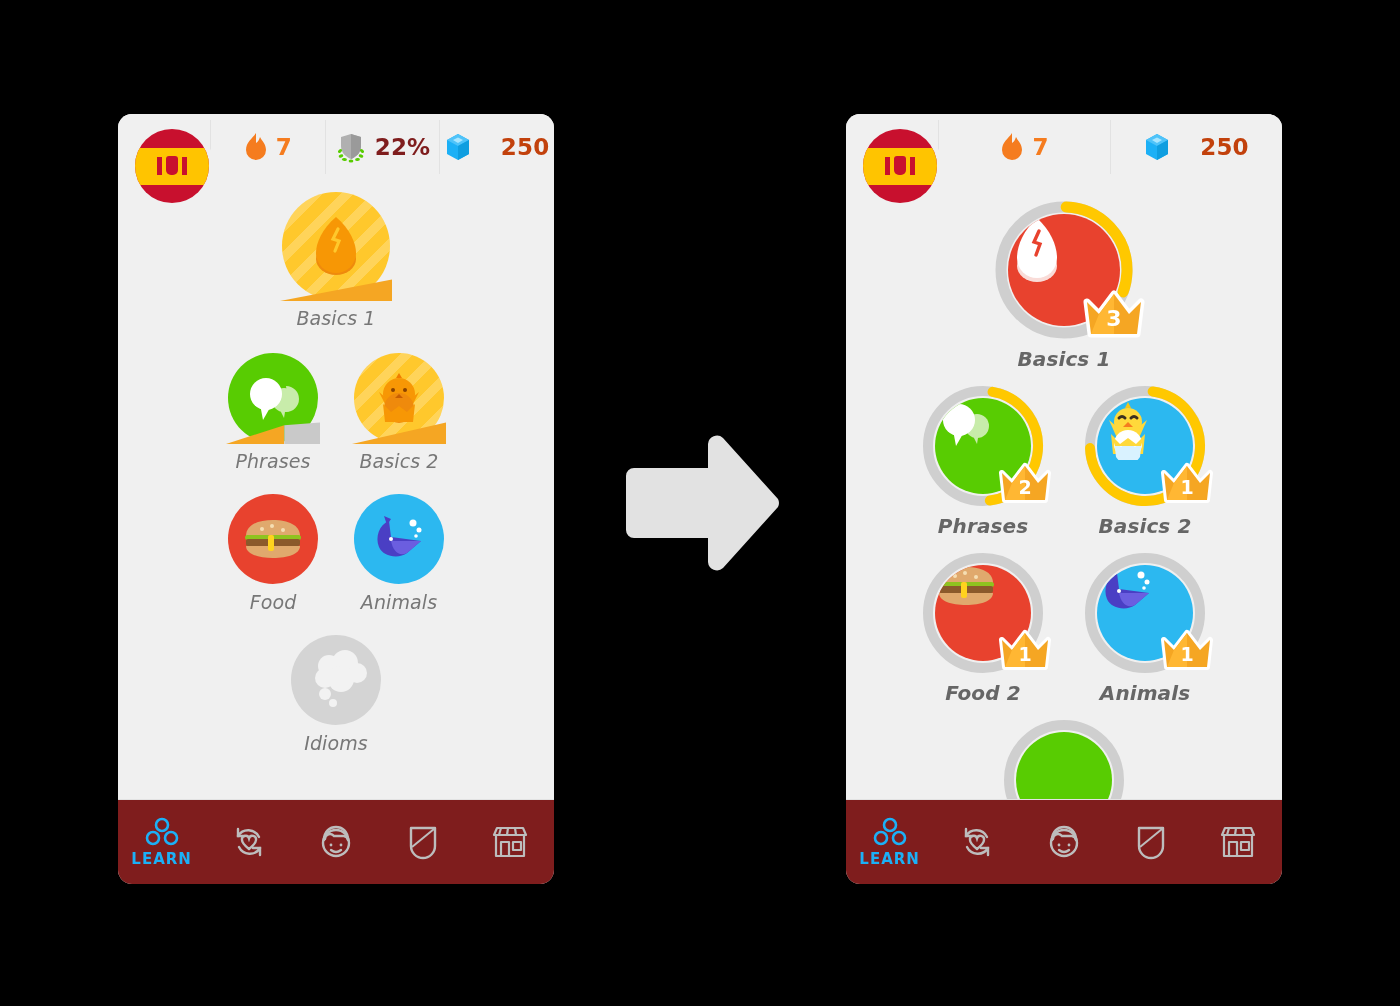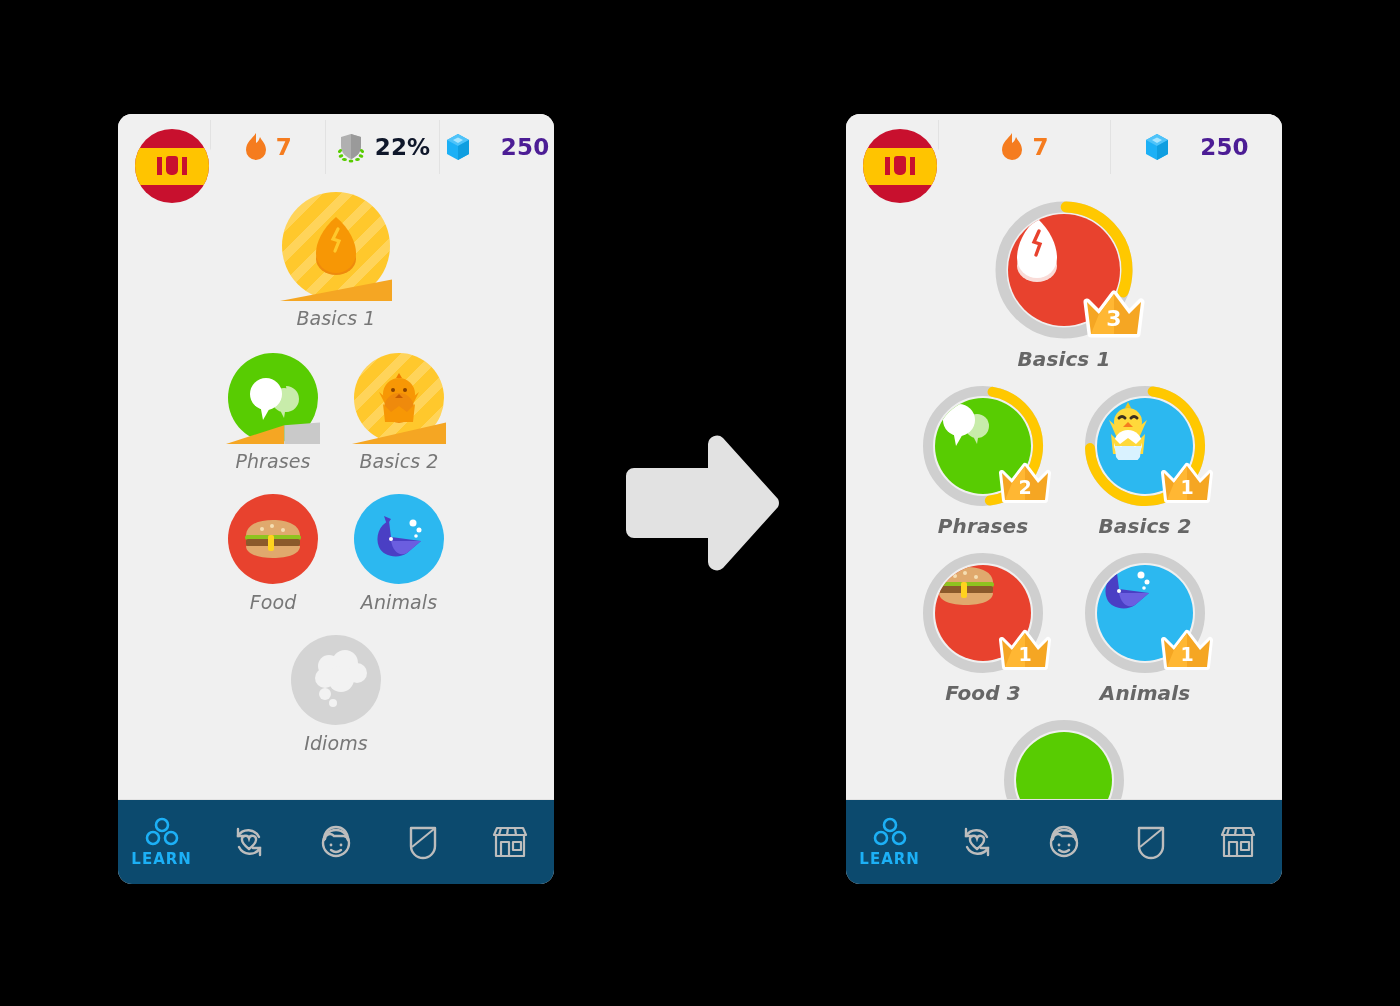--- a/index.html
+++ b/index.html
@@ -22,7 +22,7 @@
   .hdr .cell.flagcell{flex:0 0 92px;}
   .hdr .val{font-size:23px;font-weight:700;letter-spacing:.2px;}
   .val.streak{color:#f57c1f;}
-  .val.shield{color:#0f172a;}
+  .val.shield{color:#7f1d1d;}
   .val.crown{color:#f5a623;}
   .val.gem{color:#4c1d95;margin-left:22px;}
 

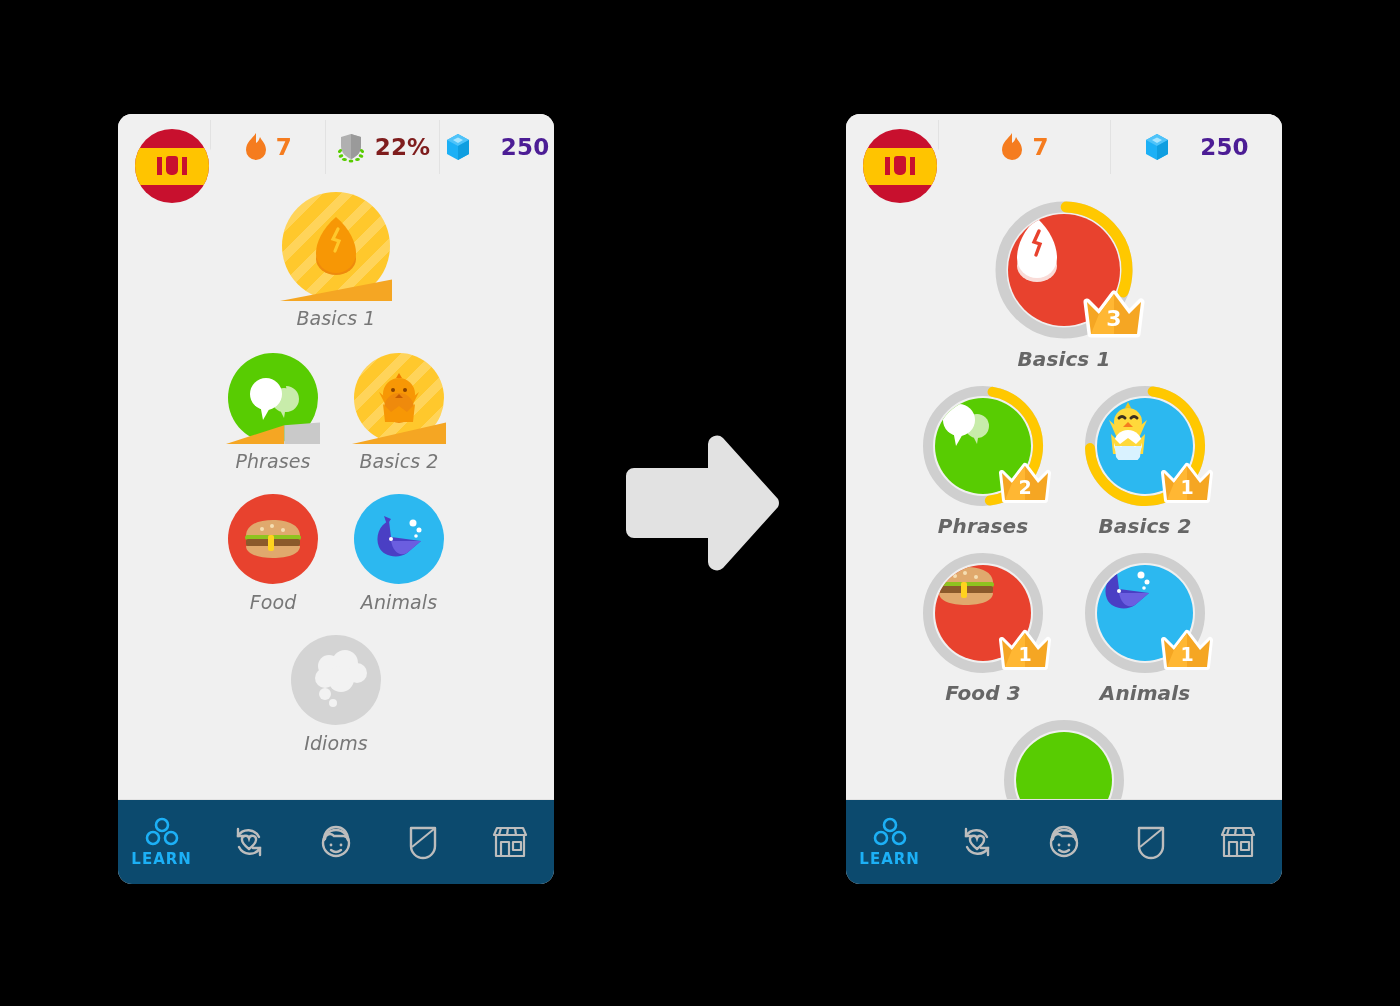--- a/index.html
+++ b/index.html
@@ -24,7 +24,7 @@
   .val.streak{color:#f57c1f;}
   .val.shield{color:#7f1d1d;}
   .val.crown{color:#f5a623;}
-  .val.gem{color:#4c1d95;margin-left:22px;}
+  .val.gem{color:#c2410c;margin-left:22px;}
 
   
   .flagbtn{position:absolute;left:12px;top:10px;width:84px;height:84px;border-radius:50%;

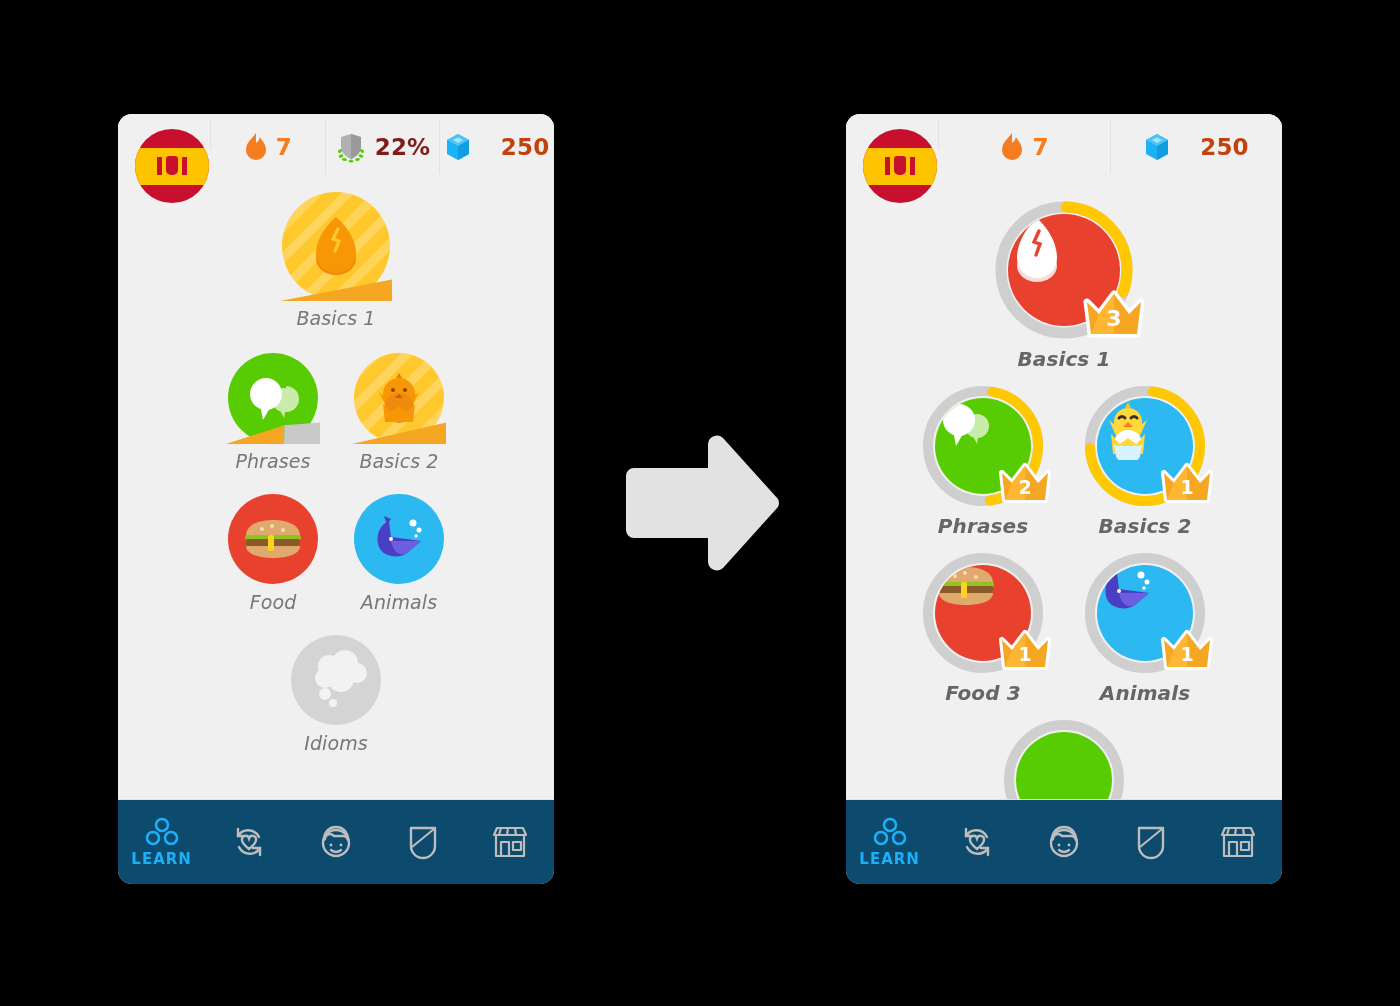--- a/index.html
+++ b/index.html
@@ -470,7 +470,7 @@
               <span class="num">1</span>
             </div>
           </div>
-          <div class="label bold">Food 3</div>
+          <div class="label bold">Food 2</div>
         </div>
 
         <div class="skill">

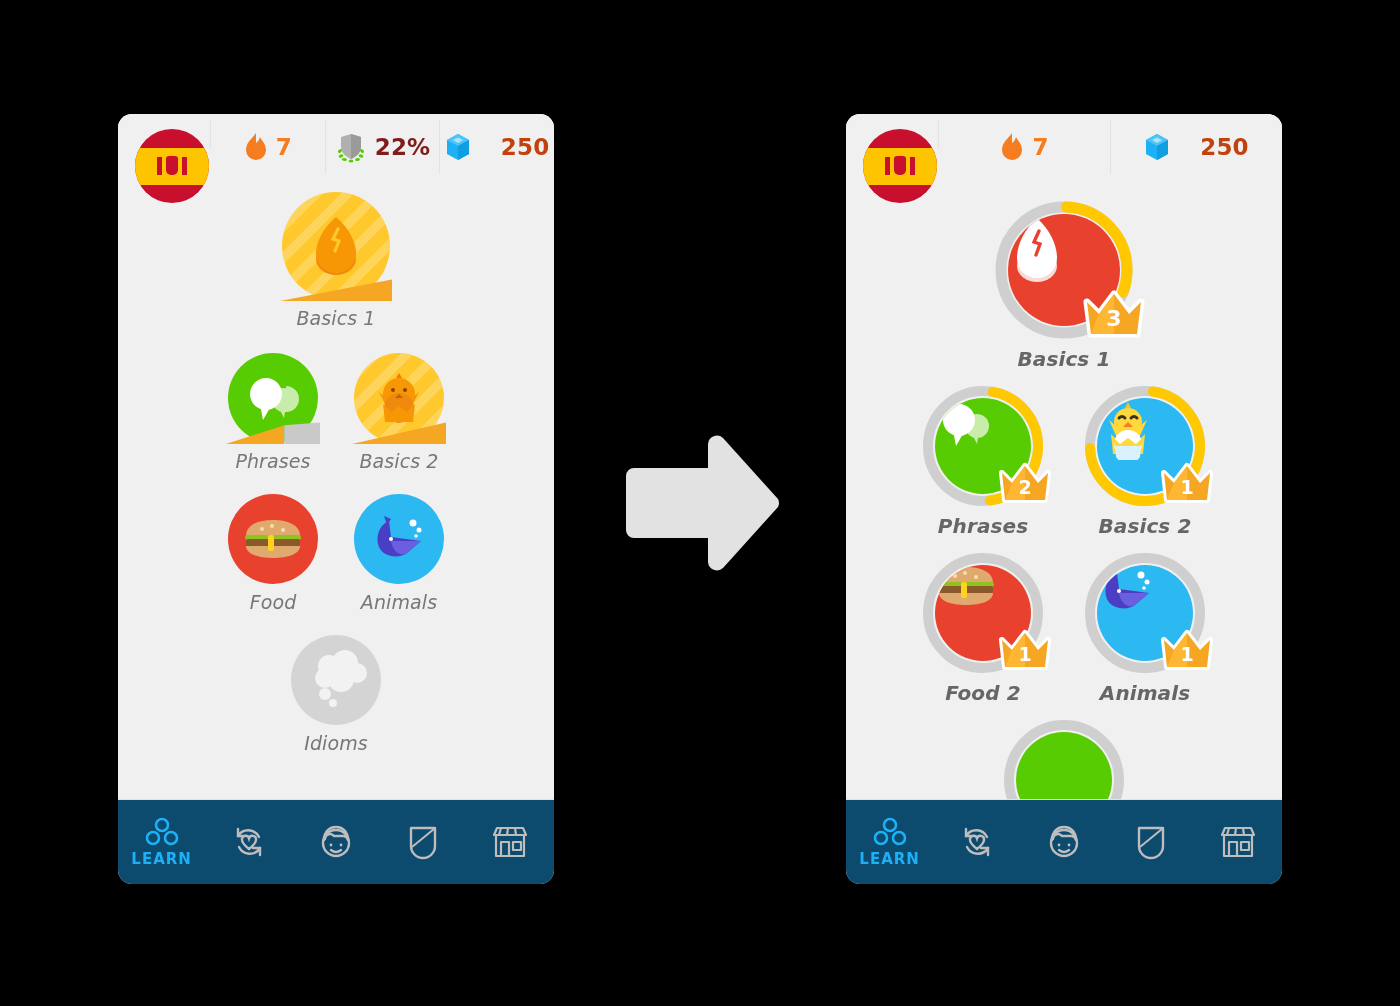--- a/index.html
+++ b/index.html
@@ -80,7 +80,7 @@
   .lockdisc{width:90px;height:90px;border-radius:50%;background:#d4d4d4;position:relative;overflow:hidden;}
 
   
-  .nav{position:absolute;left:0;right:0;bottom:0;height:84px;background:#0c4a6e;
+  .nav{position:absolute;left:0;right:0;bottom:0;height:84px;background:#7f1d1d;
        border-top:1px solid #e3e3e3;display:flex;align-items:center;justify-content:space-between;}
   .navitem{flex:1;display:flex;flex-direction:column;align-items:center;justify-content:center;gap:3px;}
   .navlabel{font-size:15px;font-weight:700;letter-spacing:1px;color:#1cb0f6;}

